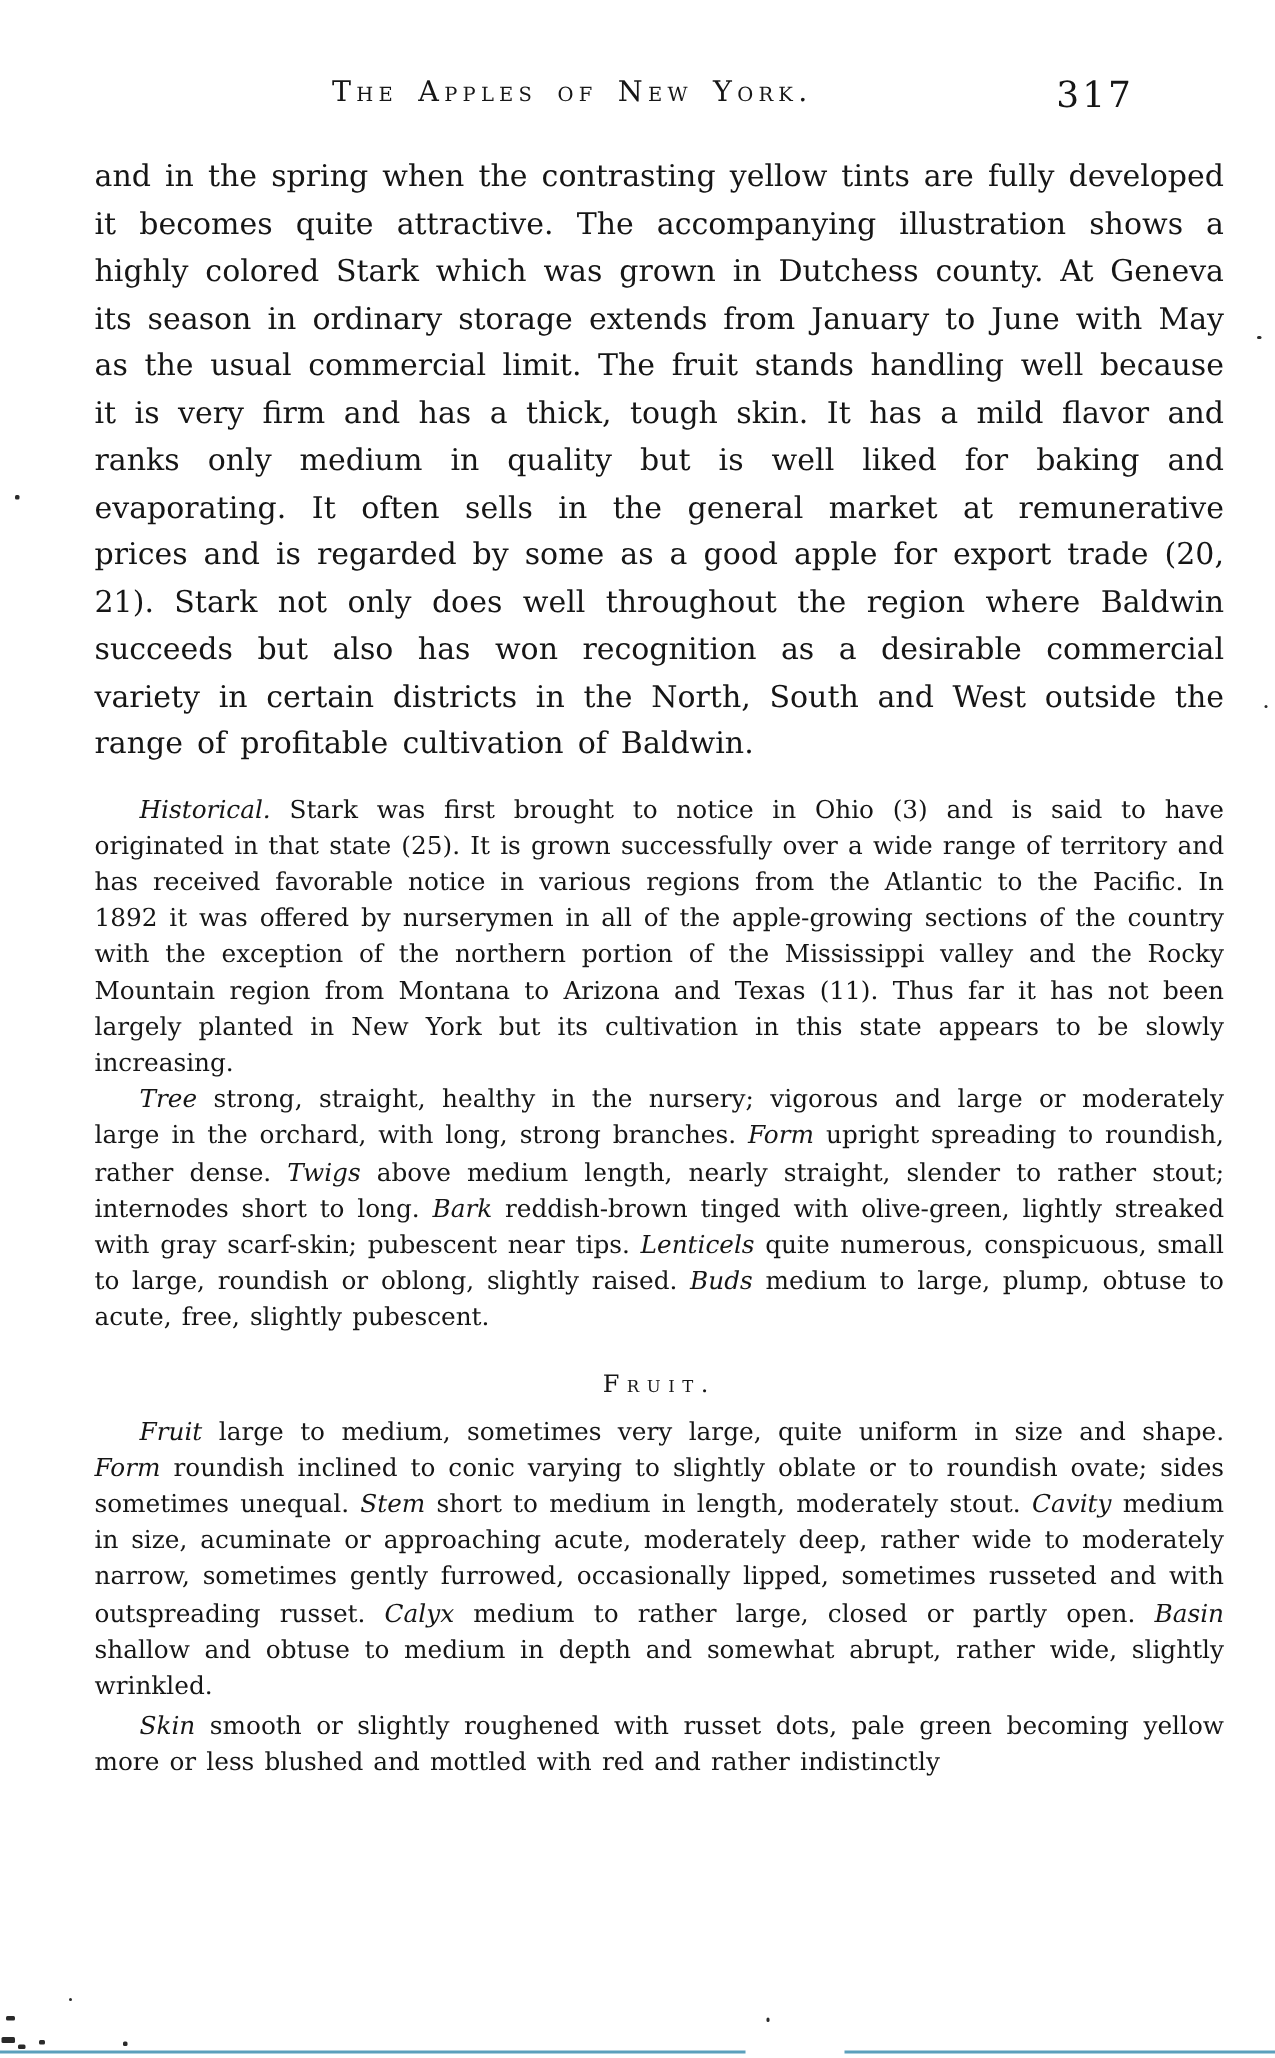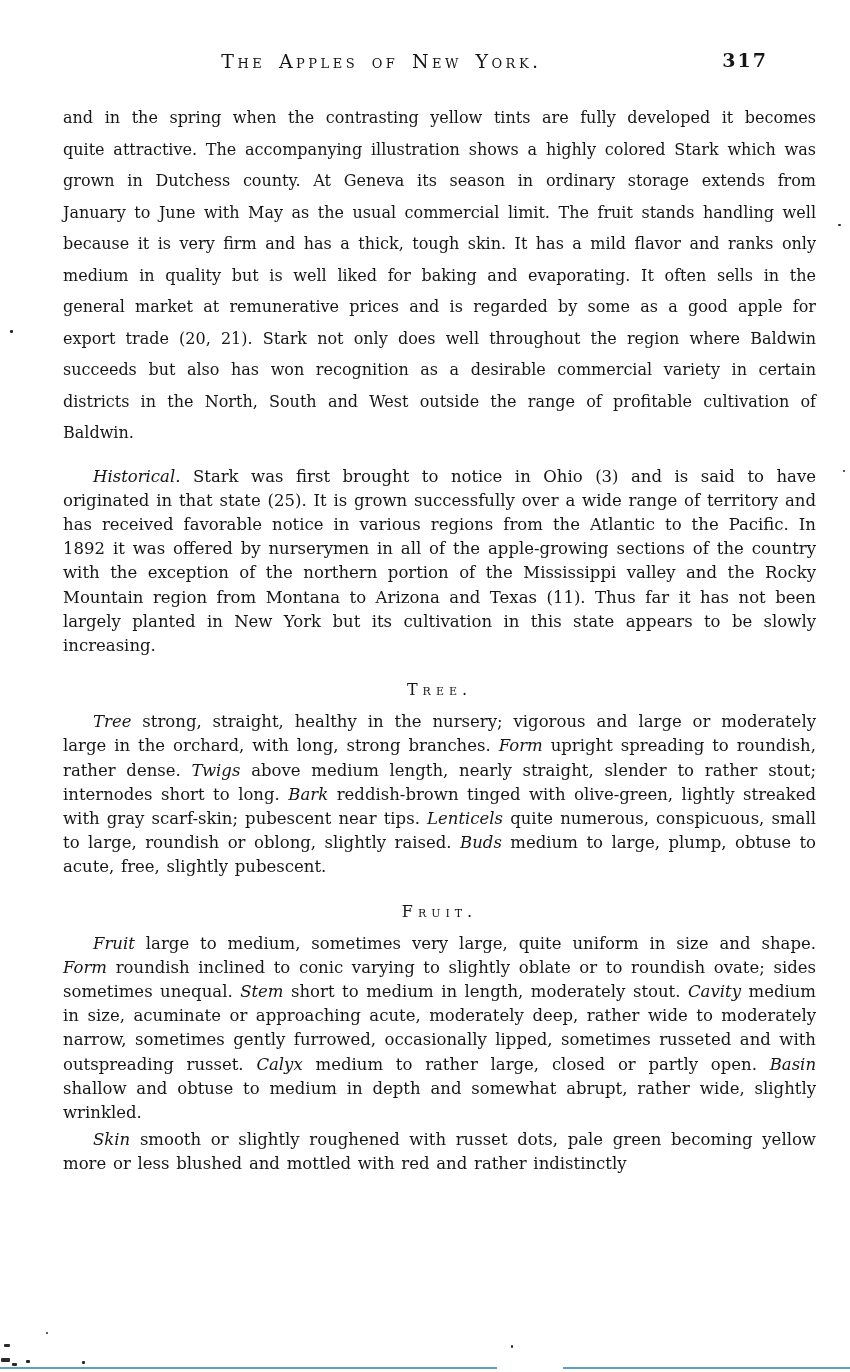--- a/index.html
+++ b/index.html
@@ -38,11 +38,10 @@
   }
   .page-number {
     position: absolute;
-    right: 48px;
+    right: 60px;
     top: -1px;
-    font-size: 19px;
+    font-size: 24px;
     letter-spacing: 2px;
-    font-weight: bold;
   }
   
   .intro {

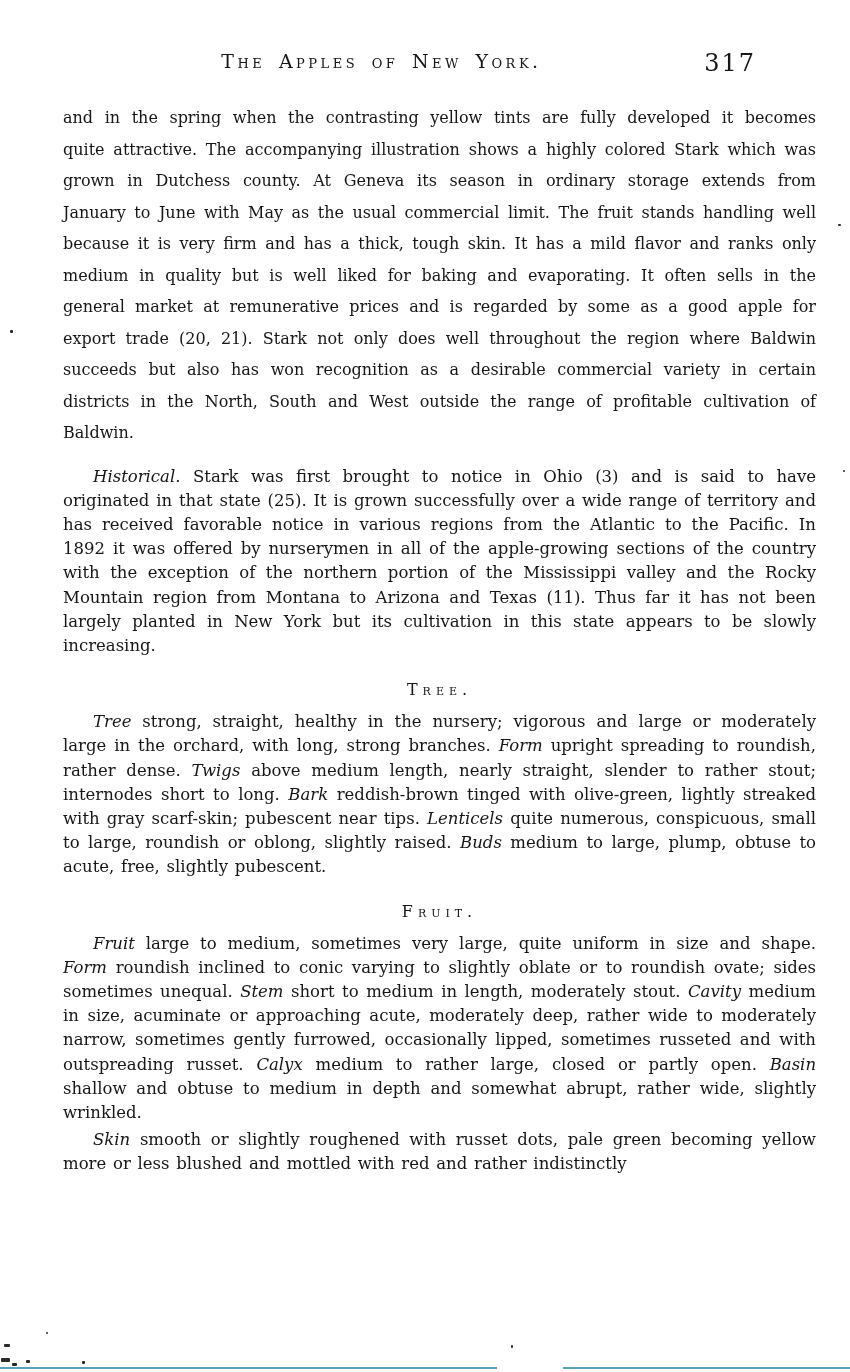--- a/index.html
+++ b/index.html
@@ -45,7 +45,7 @@
   }
   
   .intro {
-    font-size: 16px;
+    font-size: 20px;
     line-height: 31.5px;
     text-align: justify;
     text-align-last: left;

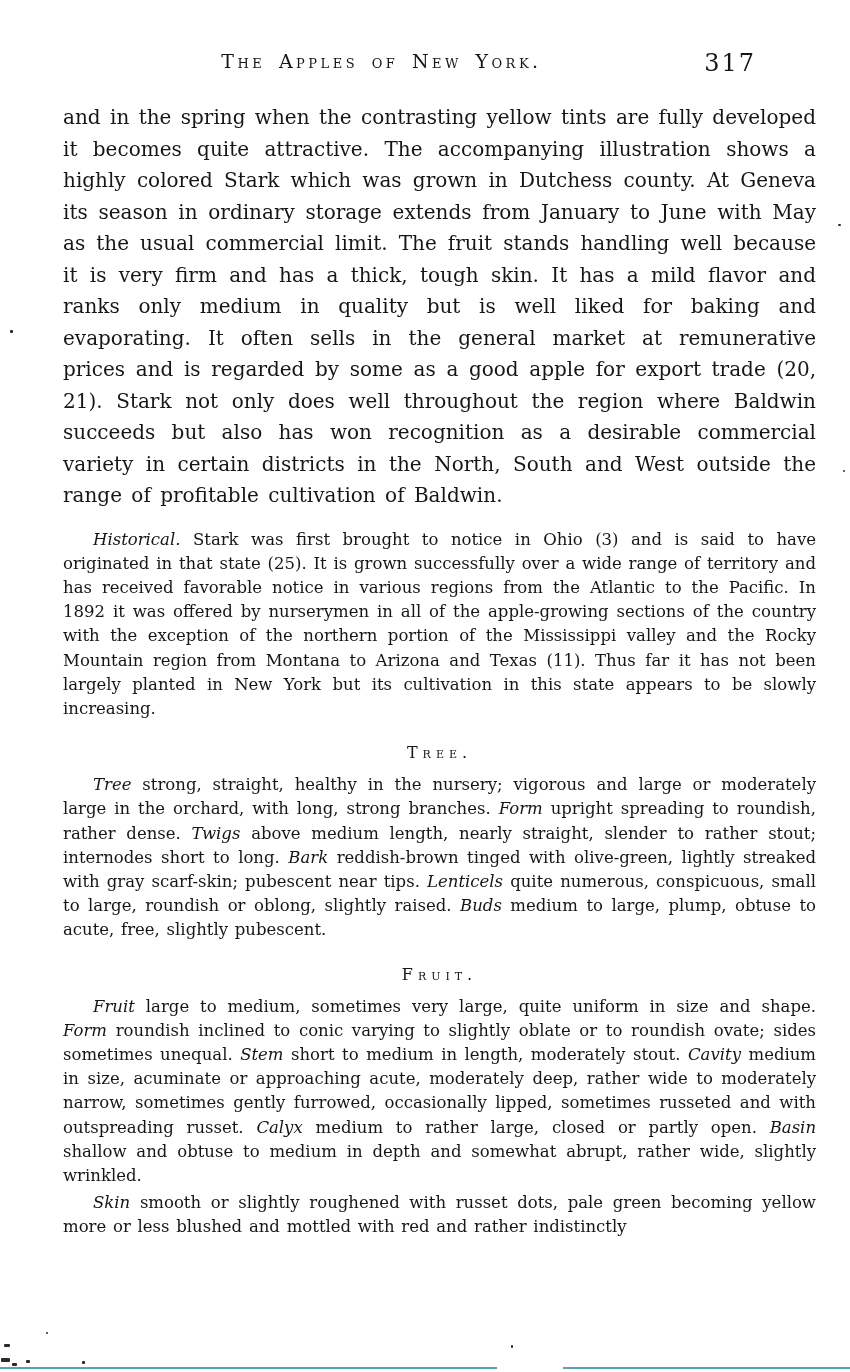--- a/index.html
+++ b/index.html
@@ -100,7 +100,6 @@
 
   <p class="desc indent historical"><em class="lead">Historical.</em><span> Stark was first brought to notice in Ohio (3) and is said to have originated in that state (25). It is grown successfully over a wide range of territory and has received favorable notice in various regions from the Atlantic to the Pacific. In 1892 it was offered by nurserymen in all of the apple-growing sections of the country with the exception of the northern portion of the Mississippi valley and the Rocky Mountain region from Montana to Arizona and Texas (11). Thus far it has not been largely planted in New York but its cultivation in this state appears to be slowly increasing.</span></p>
 
-  <h3 class="section-heading">Tree.</h3>
 
   <p class="desc indent"><em class="lead">Tree</em><span> strong, straight, healthy in the nursery; vigorous and large or moderately large in the orchard, with long, strong branches. </span><em class="lead">Form</em><span> upright spreading to roundish, rather dense. </span><em class="lead">Twigs</em><span> above medium length, nearly straight, slender to rather stout; internodes short to long. </span><em class="lead">Bark</em><span> reddish-brown tinged with olive-green, lightly streaked with gray scarf-skin; pubescent near tips. </span><em class="lead">Lenticels</em><span> quite numerous, conspicuous, small to large, roundish or oblong, slightly raised. </span><em class="lead">Buds</em><span> medium to large, plump, obtuse to acute, free, slightly pubescent.</span></p>
 

